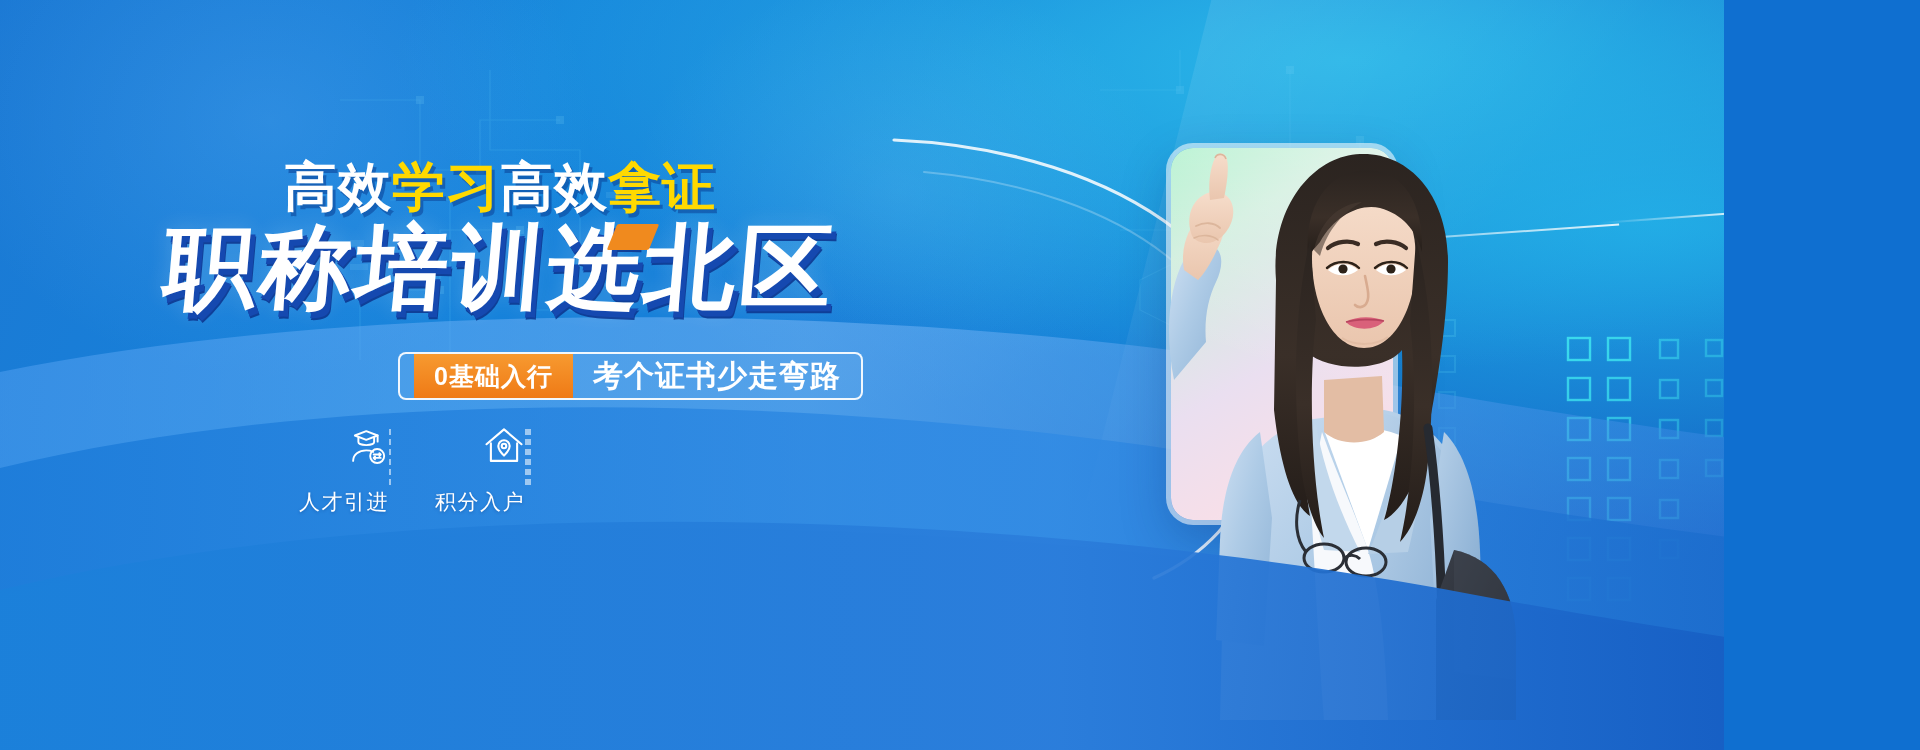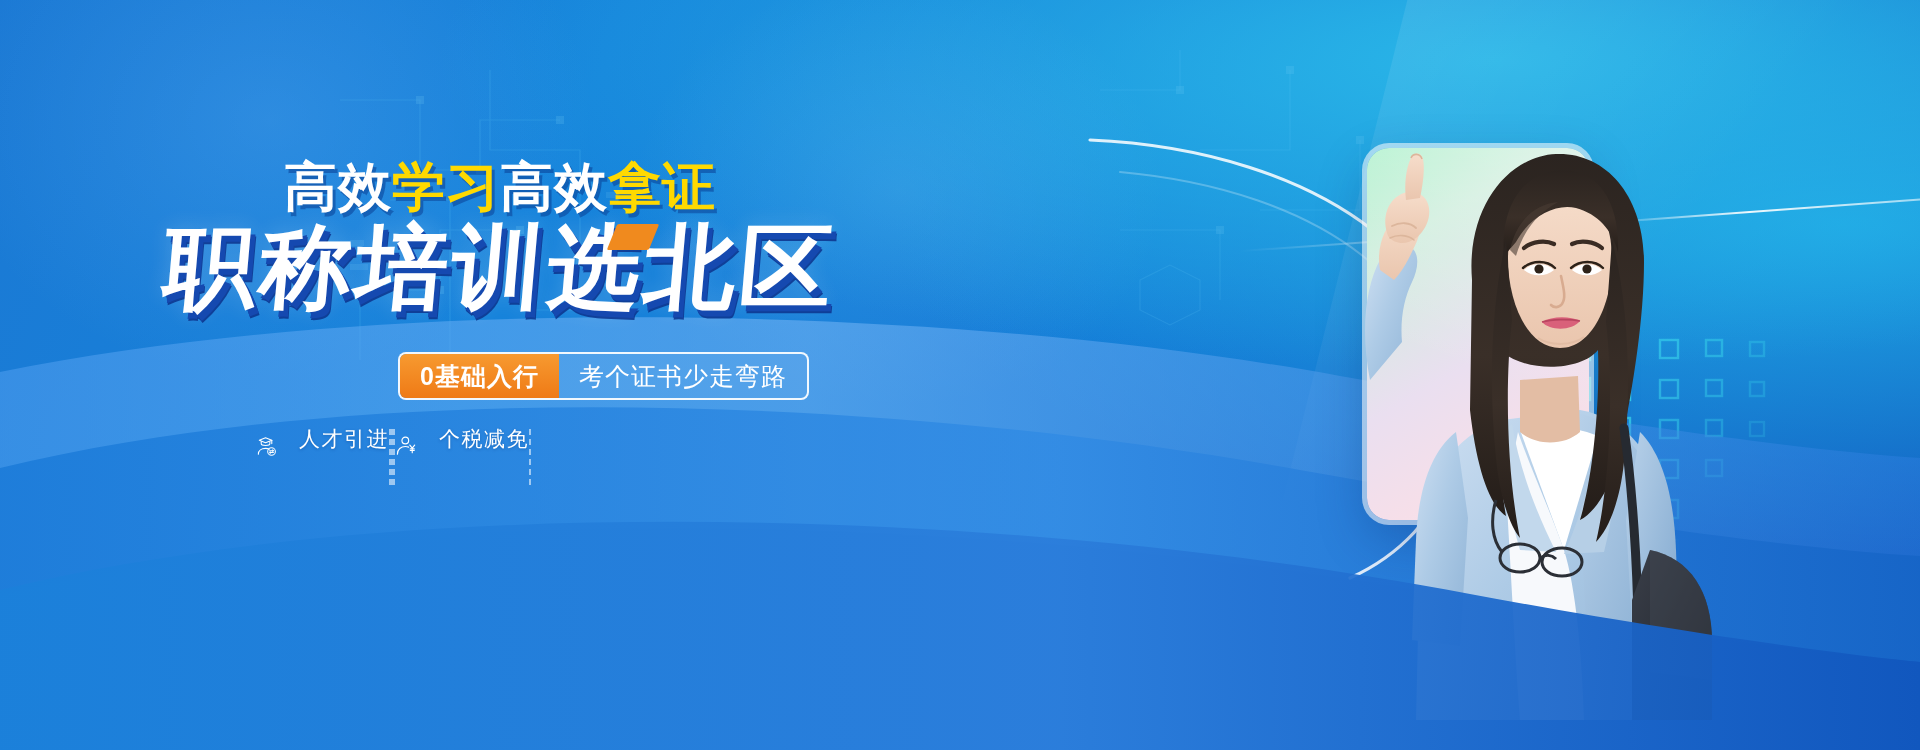--- a/index.html
+++ b/index.html
@@ -7,7 +7,7 @@
   body { font-family:"Liberation Sans","DejaVu Sans",sans-serif; }
 
   .banner{
-    position:relative; width:1920px; height:750px; overflow:hidden;
+    position:relative; width:1724px; height:750px; overflow:hidden;
     background:
       radial-gradient(120% 90% at 78% 8%, #29b6e8 0%, rgba(41,182,232,0) 46%),
       radial-gradient(90% 80% at 96% 30%, #1ea6e4 0%, rgba(30,166,228,0) 55%),

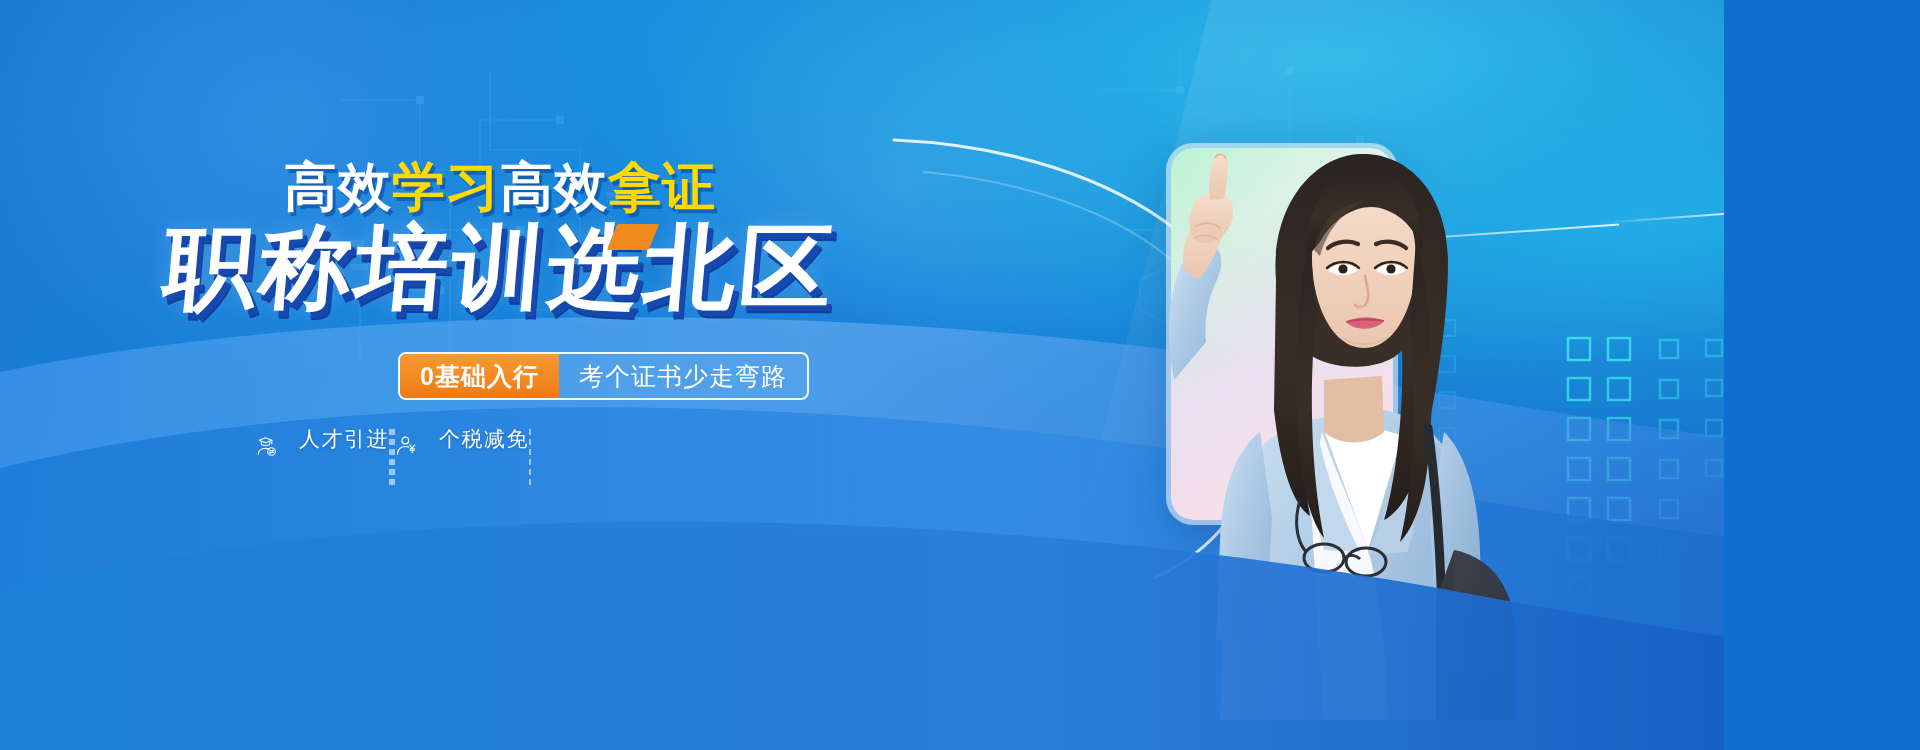--- a/index.html
+++ b/index.html
@@ -101,6 +101,7 @@
     background:linear-gradient(180deg,#f79a30 0%, #ef7a16 100%);
     color:#fff; font-size:25px; font-weight:700; letter-spacing:1px;
     white-space:nowrap;
+    margin-left:14px;
   }
   .sub-right{
     display:flex; align-items:center; justify-content:center;

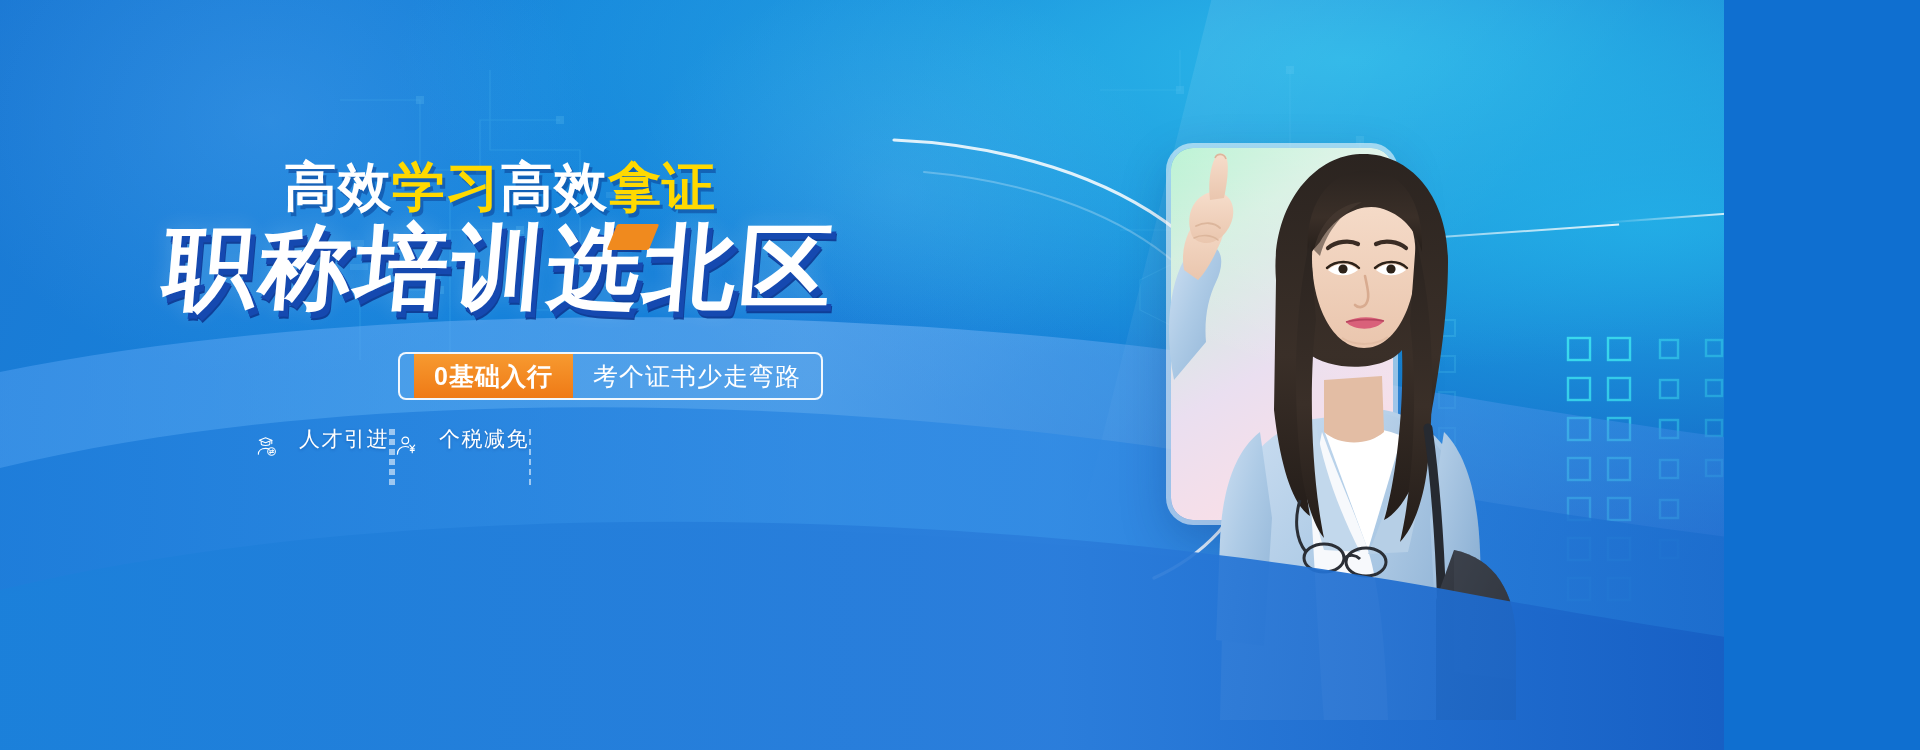--- a/index.html
+++ b/index.html
@@ -106,7 +106,7 @@
   .sub-right{
     display:flex; align-items:center; justify-content:center;
     padding:0 20px;
-    color:#ffffff; font-size:25px; font-weight:400; letter-spacing:1px;
+    color:#ffffff; font-size:30px; font-weight:700; letter-spacing:1px;
     white-space:nowrap;
   }
 

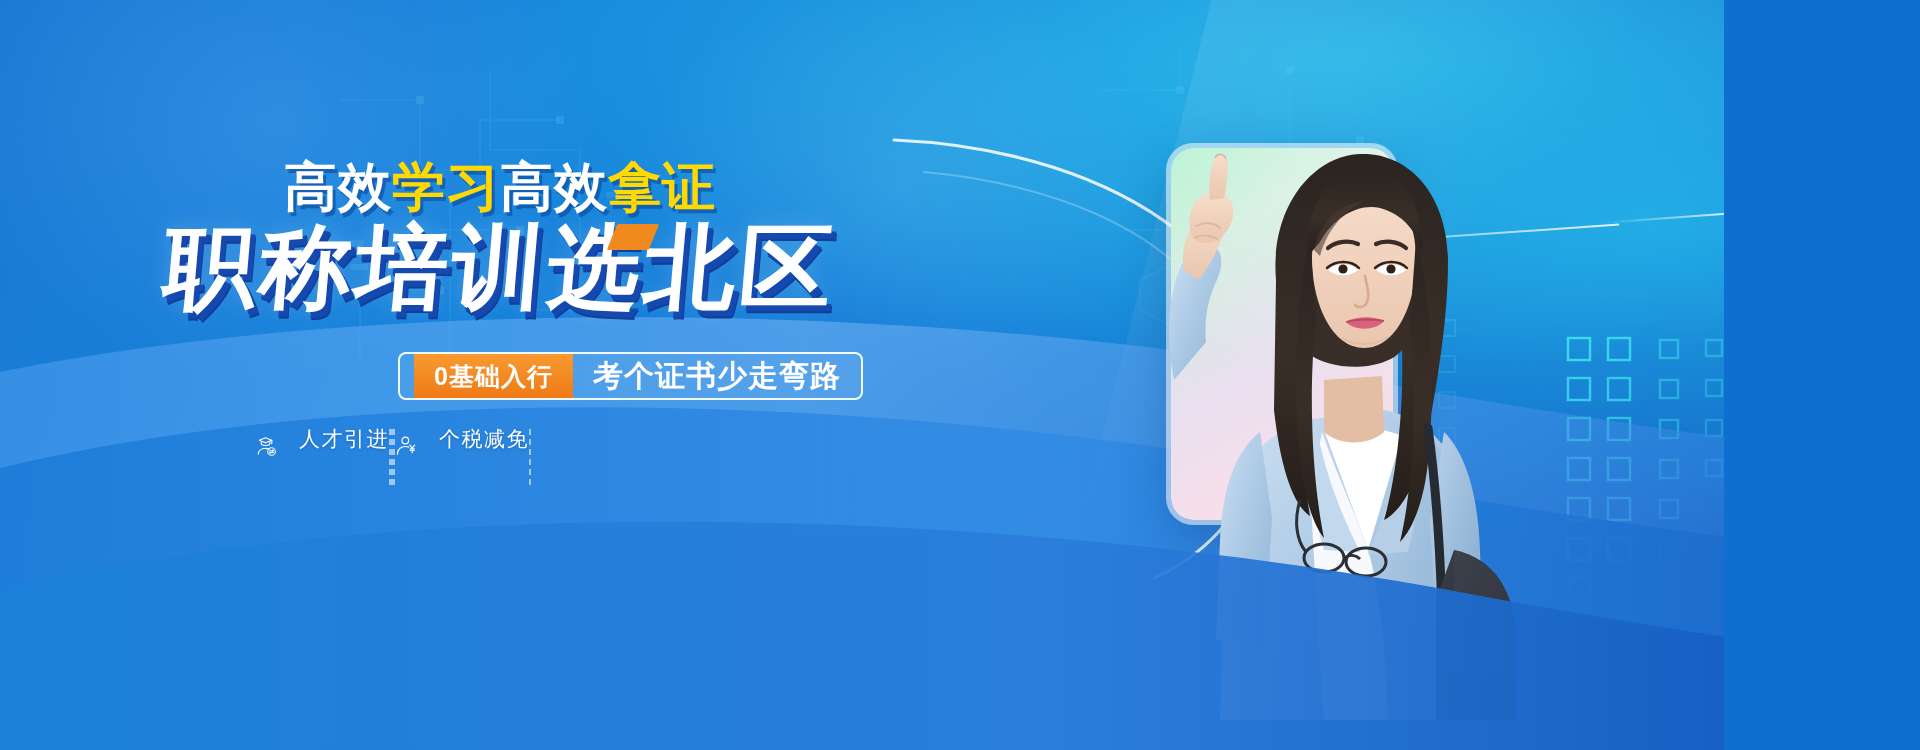--- a/index.html
+++ b/index.html
@@ -116,7 +116,7 @@
     display:flex; align-items:flex-start;
   }
   .feature{
-    width:134px; display:flex; flex-direction:row; align-items:flex-start;
+    width:134px; display:flex; flex-direction:column; align-items:flex-end;
     gap:21px;
   }
   .feature .ic{ width:42px; height:42px; display:block; }

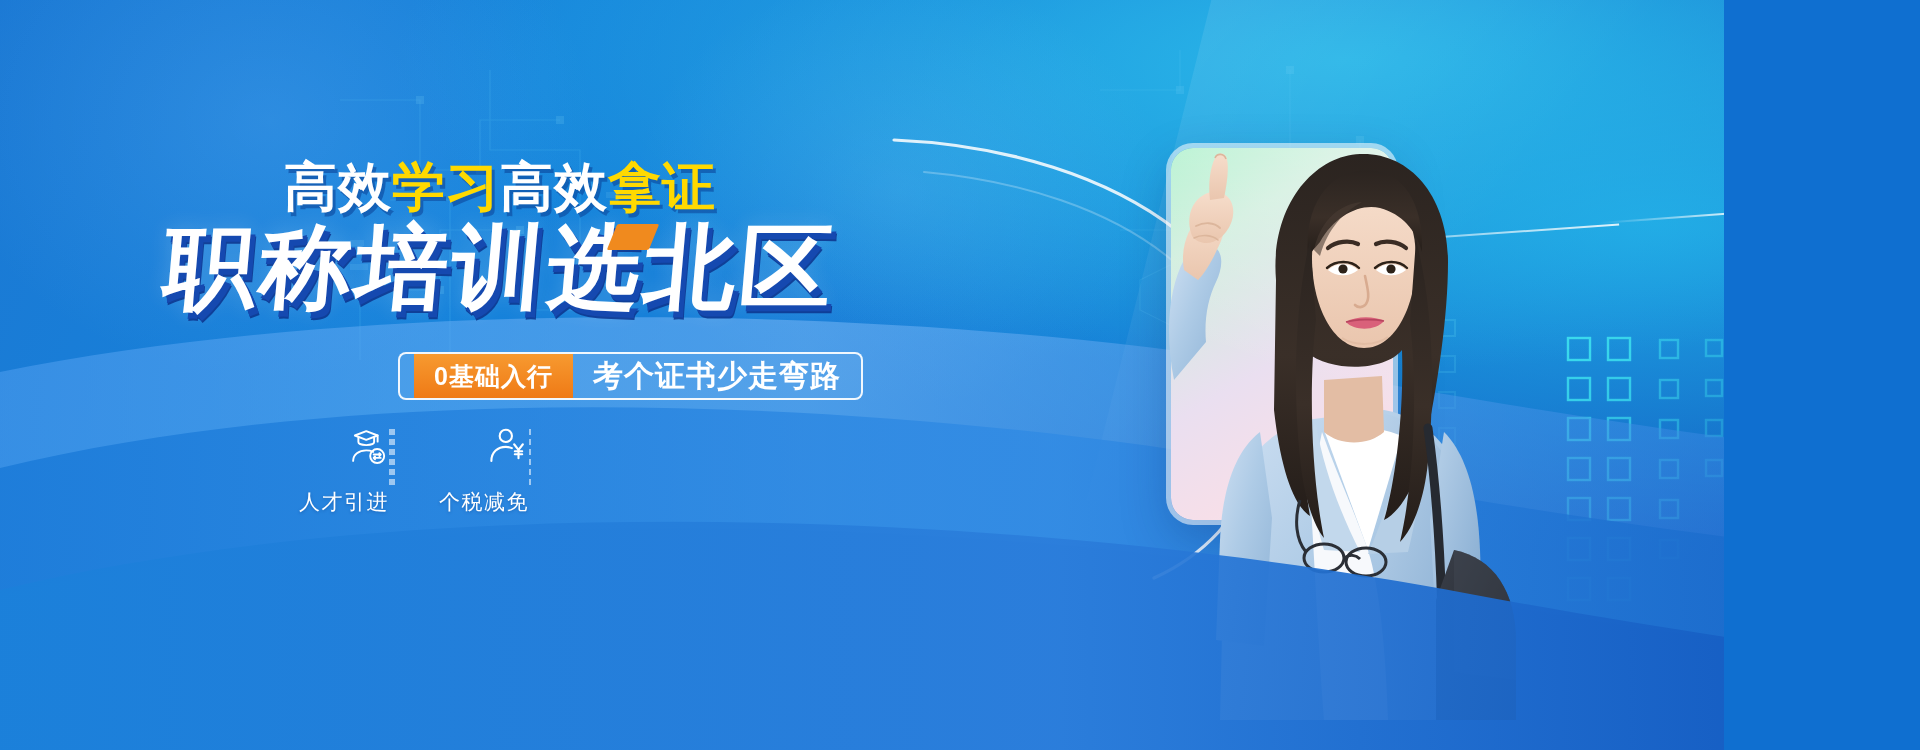--- a/index.html
+++ b/index.html
@@ -310,6 +310,17 @@
 
       <div class="divider"></div>
 
+      <div class="feature">
+        <svg class="ic" viewBox="0 0 48 48">
+          <g fill="none" stroke="#ffffff" stroke-width="2.4" stroke-linecap="round" stroke-linejoin="round">
+            <path d="M4 22 L24 5 L44 22"></path>
+            <path d="M9 21 V41 H39 V21"></path>
+            <path d="M24 17.5 C27.6 17.5 30.5 20.4 30.5 24 C30.5 28.6 24 35 24 35 C24 35 17.5 28.6 17.5 24 C17.5 20.4 20.4 17.5 24 17.5 Z"></path>
+            <circle cx="24" cy="24" r="2.6"></circle>
+          </g>
+        </svg>
+        <div class="lbl">积分入户</div>
+      </div>
 
       <div class="divider"></div>
 

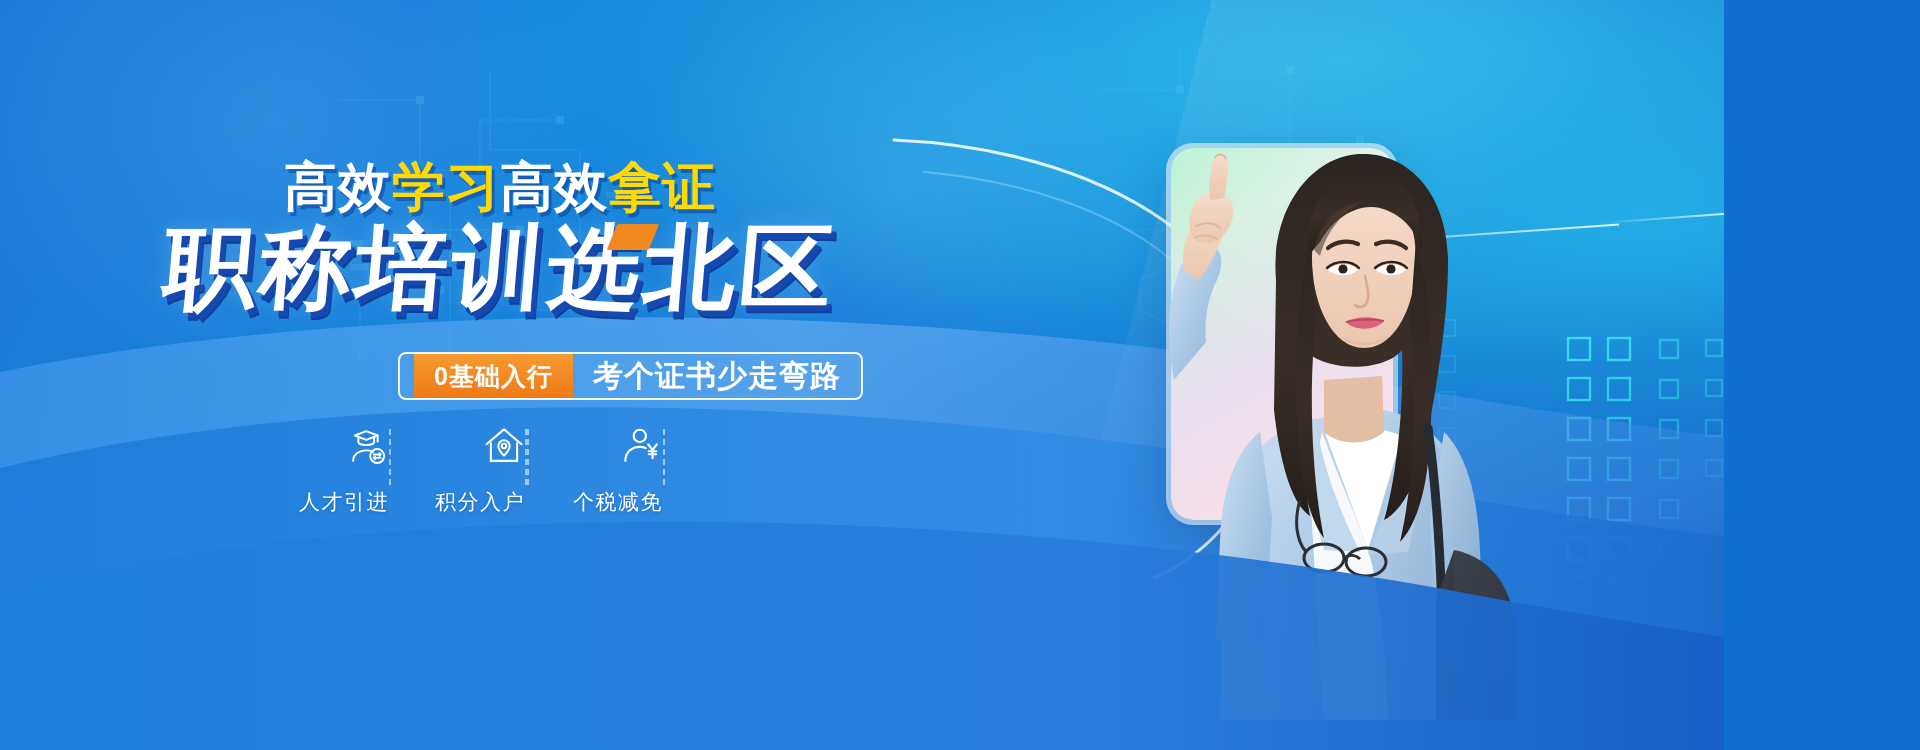--- a/index.html
+++ b/index.html
@@ -327,19 +327,6 @@
 
       <div class="divider"></div>
 
-      <div class="feature">
-        <svg class="ic" viewBox="0 0 48 48">
-          <g fill="none" stroke="#ffffff" stroke-width="2.4" stroke-linecap="round" stroke-linejoin="round">
-            <circle cx="21.5" cy="12.5" r="7"></circle>
-            <path d="M5 41 C5 31 12.5 25 21.5 25 C24 25 26.3 25.5 28.4 26.4"></path>
-            <path d="M31 22 L36 28.5 L41 22"></path>
-            <path d="M36 28.5 V38"></path>
-            <path d="M31.8 30 H40.2"></path>
-            <path d="M31.8 33.4 H40.2"></path>
-          </g>
-        </svg>
-        <div class="lbl">个税减免</div>
-      </div>
 
       <div class="divider"></div>
 

